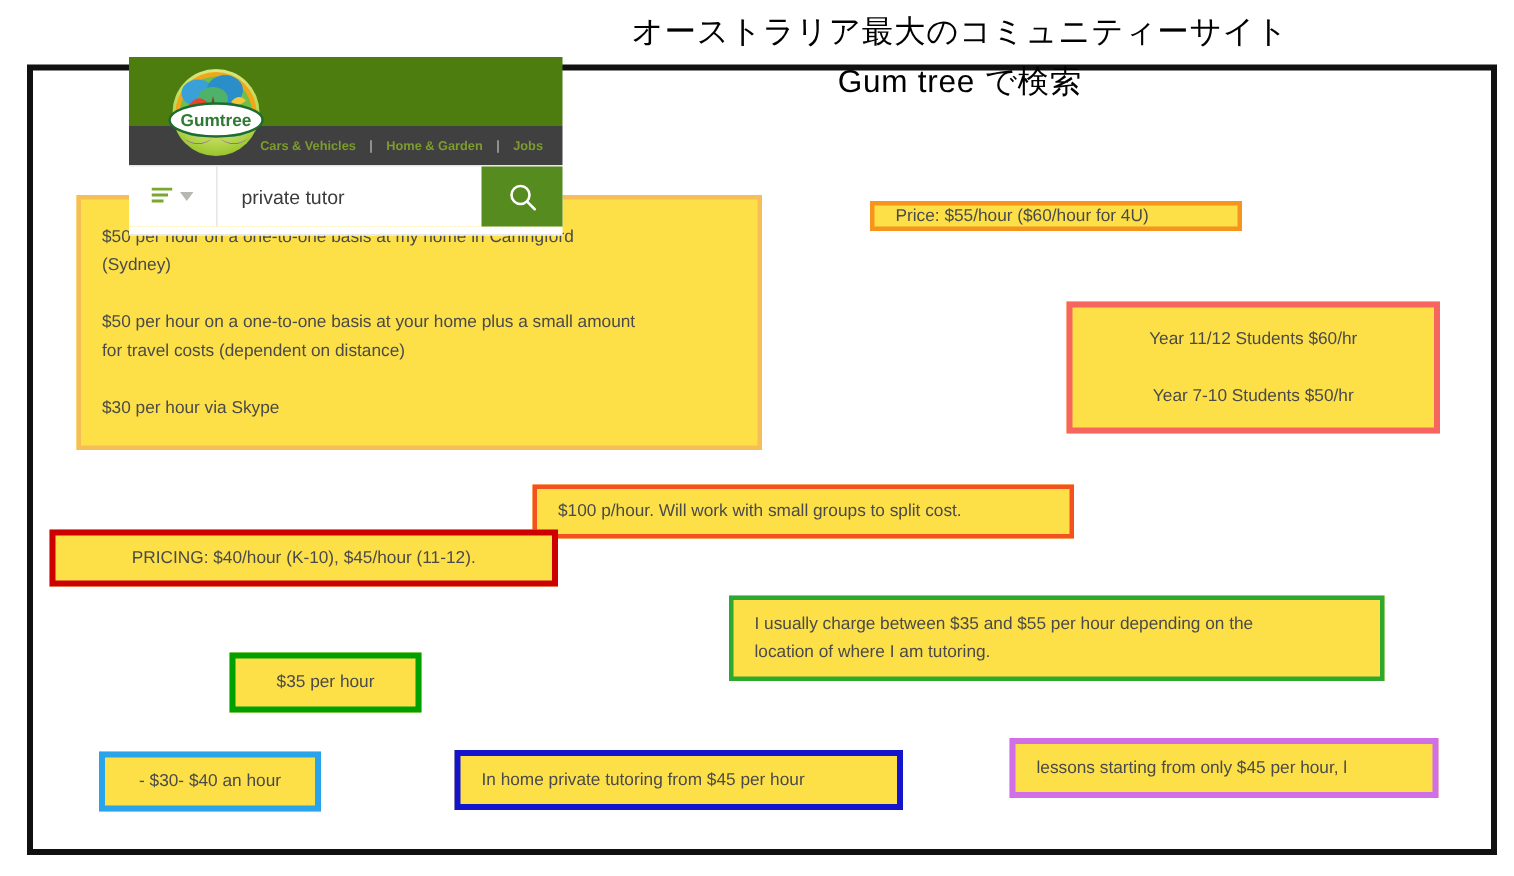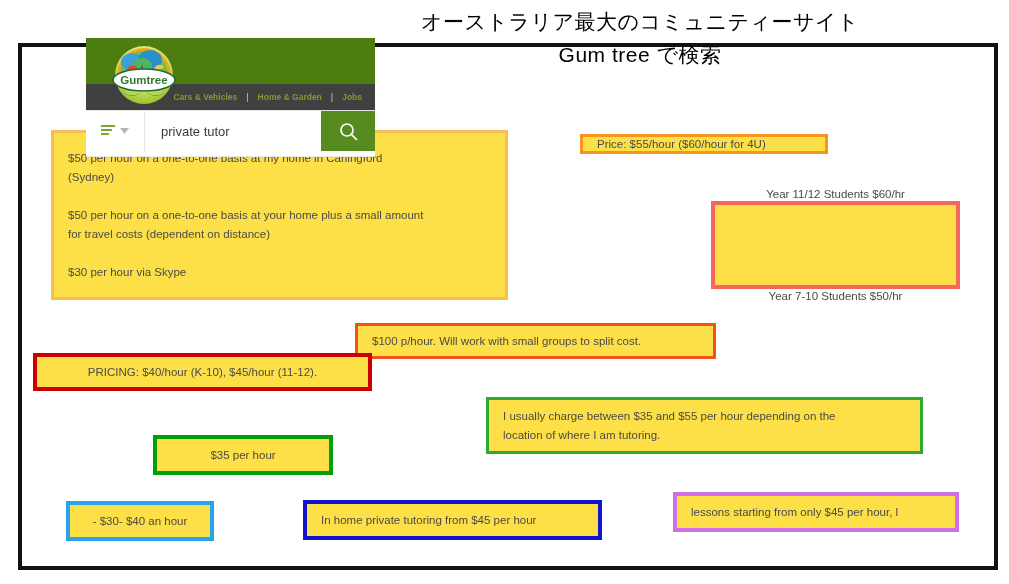--- a/index.html
+++ b/index.html
@@ -127,7 +127,7 @@
   <div class="ln">Price: $55/hour ($60/hour for 4U)</div>
 </div>
 
-<div class="box pad center" style="left:711px;top:201px;width:249px;height:88px;border:4px solid #F7665E;gap:32px;">
+<div class="box pad center" style="left:711px;top:201px;width:249px;height:88px;border:4px solid #F7665E;">
   <div class="ln">Year 11/12 Students $60/hr</div>
   <div class="ln">&nbsp;</div>
   <div class="ln">Year 7-10 Students $50/hr</div>

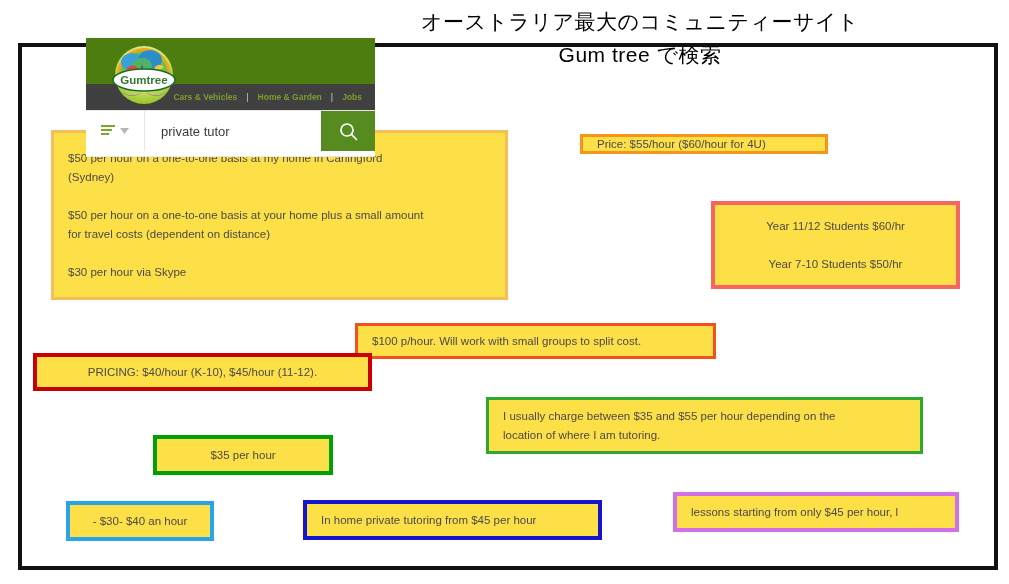--- a/index.html
+++ b/index.html
@@ -146,7 +146,7 @@
   <div class="ln">location of where I am tutoring.</div>
 </div>
 
-<div class="box pad center" style="left:153px;top:435px;width:180px;height:40px;border:4px solid #00A000;">
+<div class="box pad center" style="left:153px;top:435px;width:128px;height:40px;border:4px solid #00A000;">
   <div class="ln">$35 per hour</div>
 </div>
 

